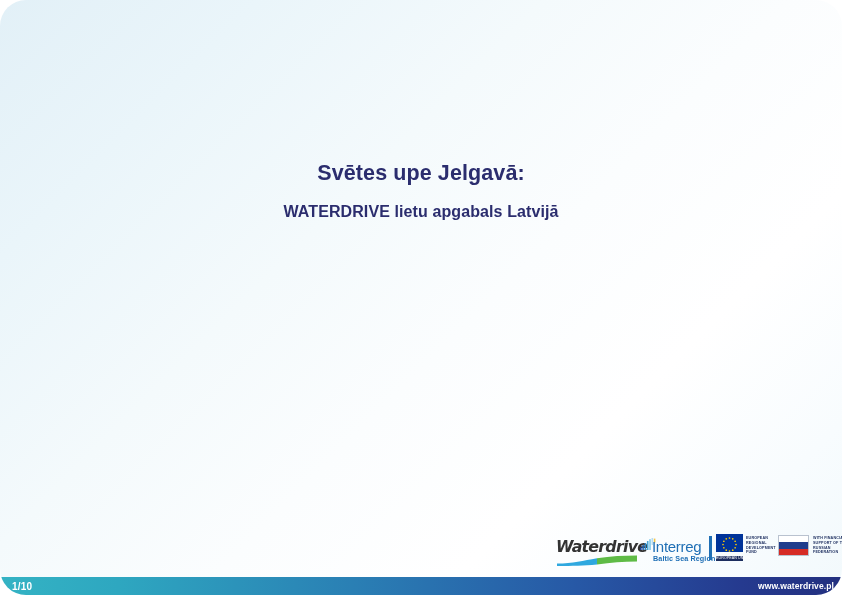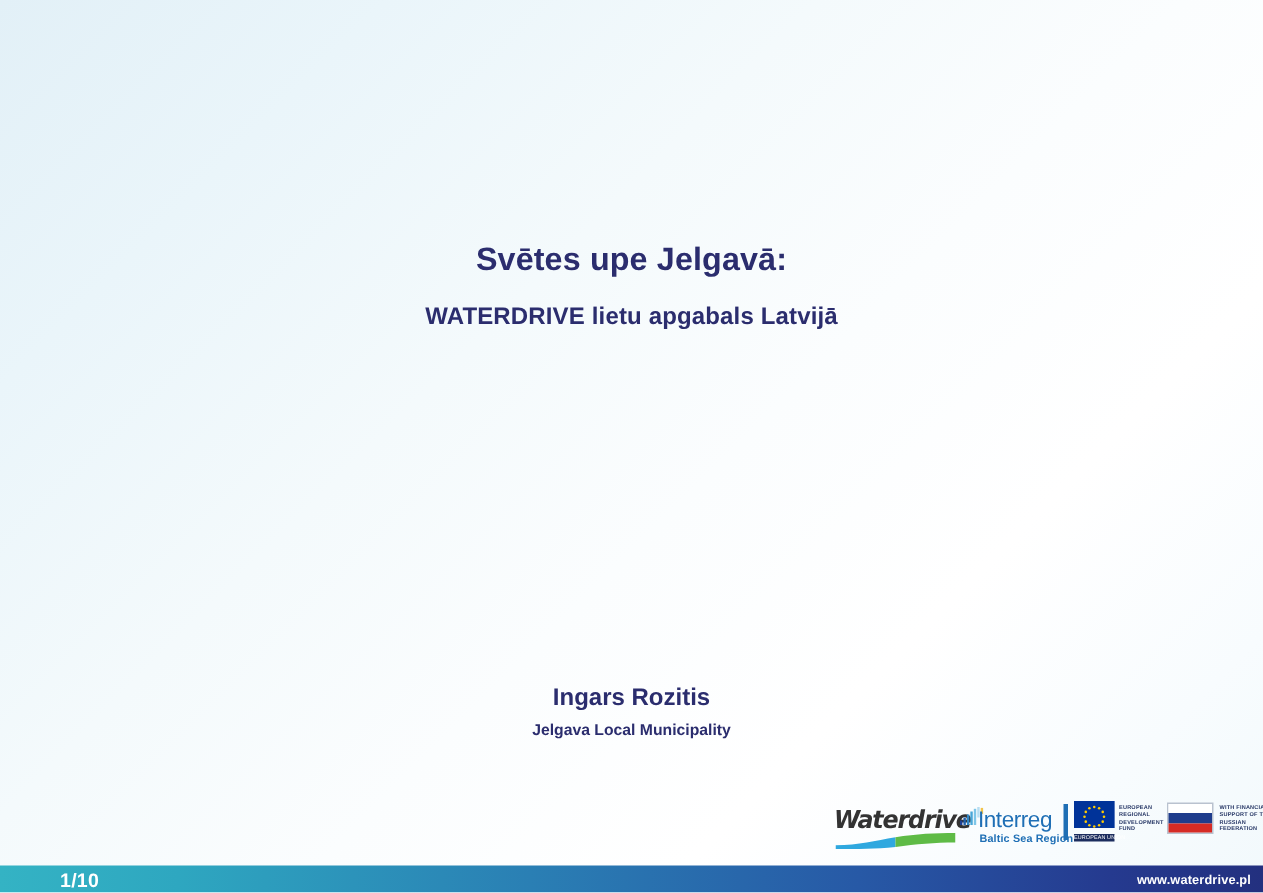--- a/index.html
+++ b/index.html
@@ -28,6 +28,7 @@
         #f8fcfe 88%,
         #f2f9fc 100%);
     overflow: hidden;
+    border-radius: 26px;
   }
 
   

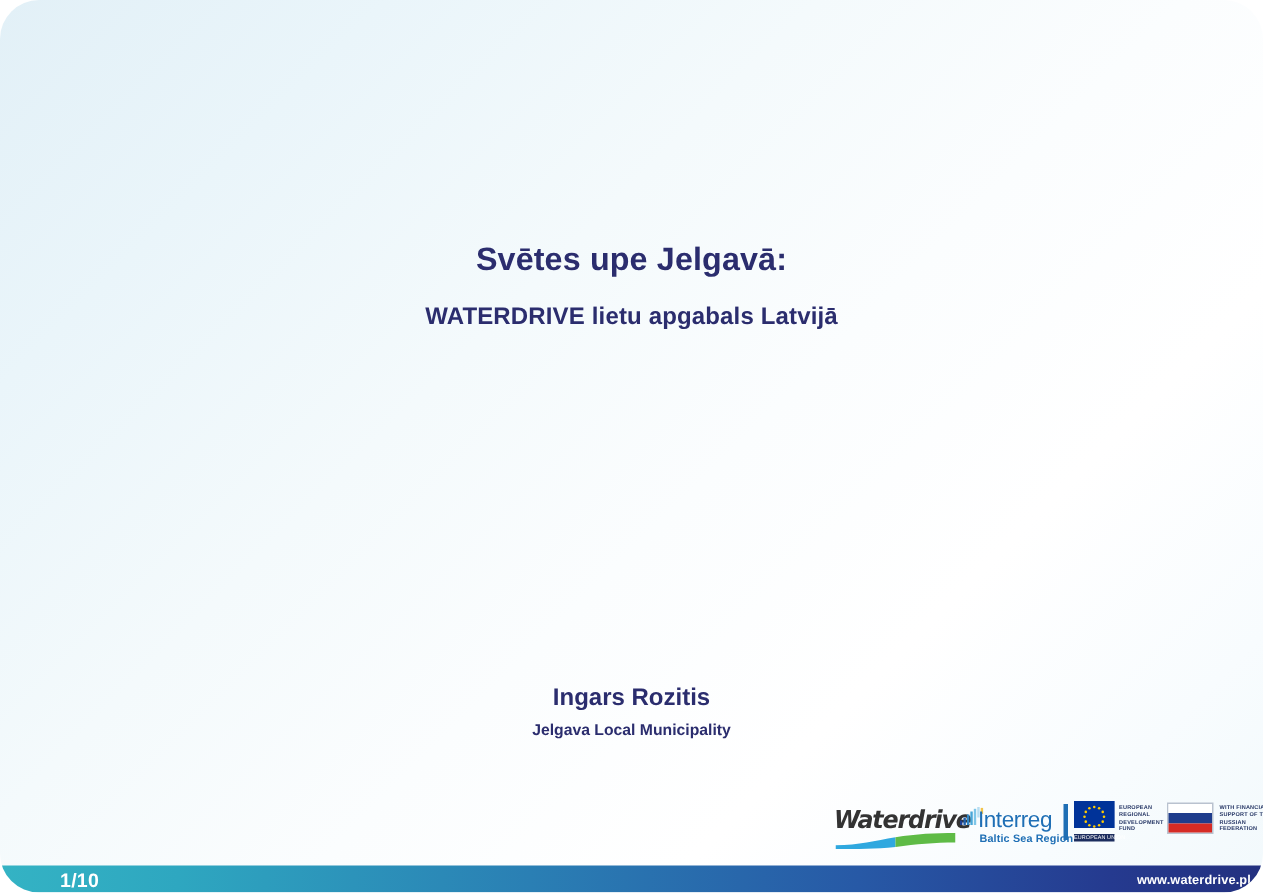--- a/index.html
+++ b/index.html
@@ -275,10 +275,6 @@
     <div id="title-line-2" class="title-line">WATERDRIVE lietu apgabals Latvijā</div>
   </div>
 
-  <div id="author-block">
-    <div id="author-name">Ingars Rozitis</div>
-    <div id="author-affiliation">Jelgava Local Municipality</div>
-  </div>
 
   <div id="logo-strip">
 

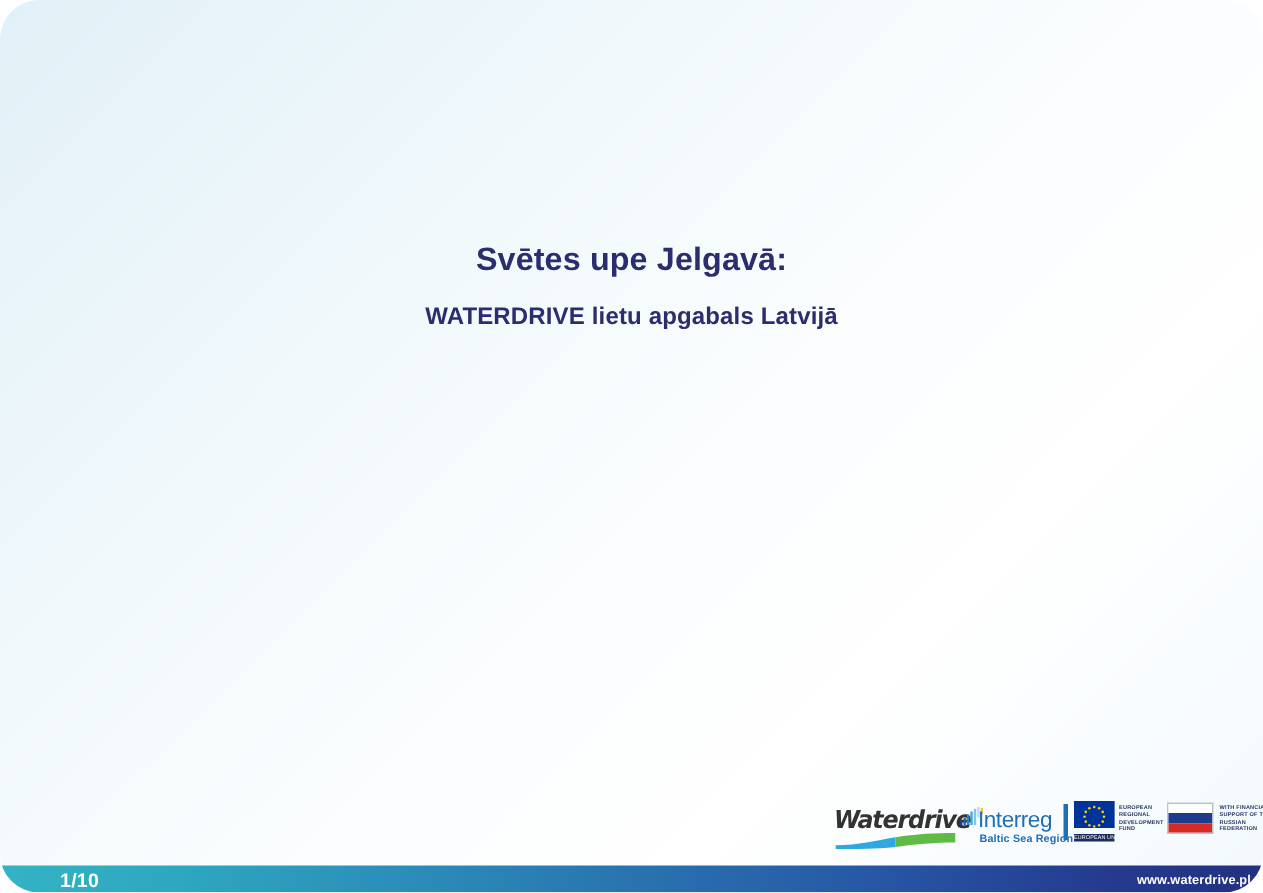--- a/index.html
+++ b/index.html
@@ -251,9 +251,9 @@
   }
   #footer-page {
     color: #ffffff;
-    font-size: 13px;
-    font-weight: bold;
-    margin-left: 40px;
+    font-size: 10px;
+    font-weight: bold;
+    margin-left: 12px;
     letter-spacing: 0.2px;
     text-align: center;
   }

